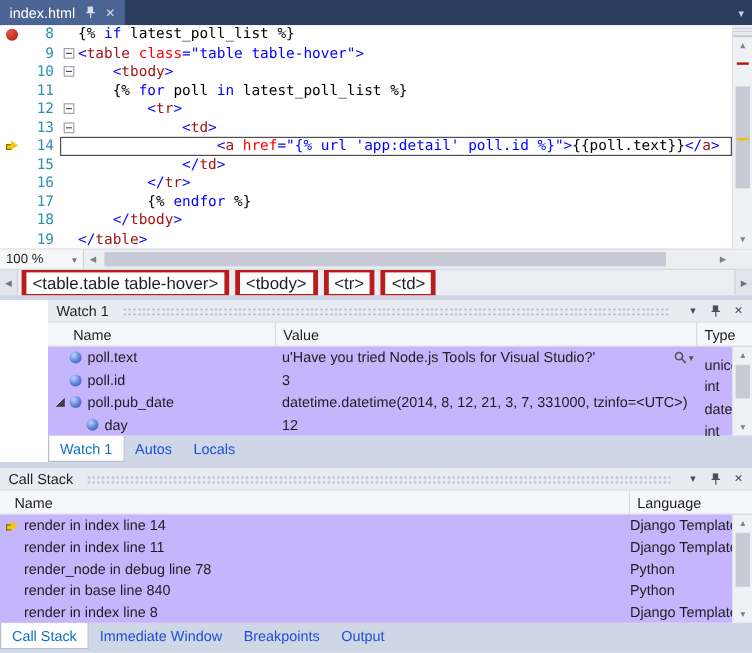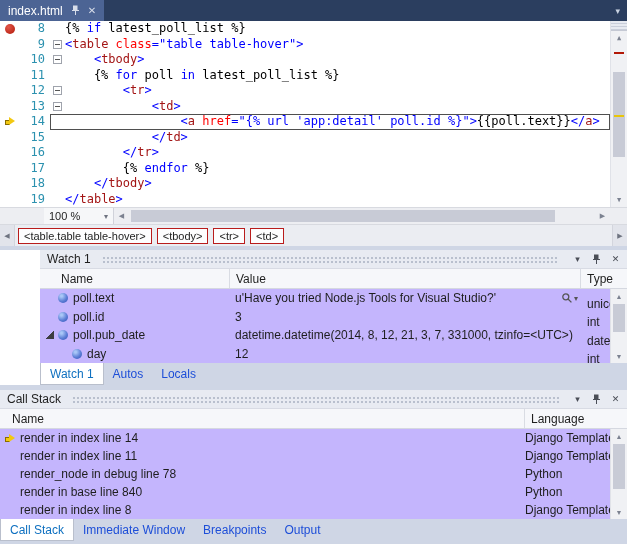--- a/index.html
+++ b/index.html
@@ -62,7 +62,7 @@
   .mark-yellow { top:47%; background:#E8C50A; }
 
   
-  .hrow { height:17px; display:flex; background:#EDEEF2; border-top:1px solid #D8DAE0;padding-left:44px; }
+  .hrow { height:17px; display:flex; background:#EDEEF2; border-top:1px solid #D8DAE0; }
   .zoom { width:70px; display:flex; align-items:center; gap:4px; padding:0 5px;
           background:#F6F7F9; border-right:1px solid #D0D2DA; font-size:11px; }
   .zoom .zlabel { flex:1; }

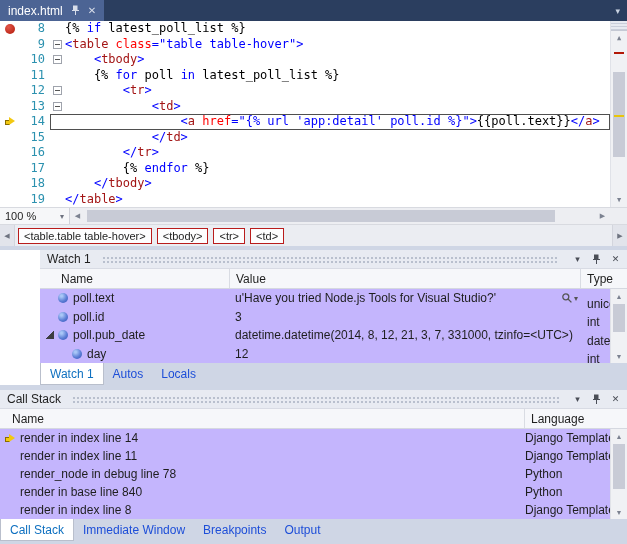--- a/index.html
+++ b/index.html
@@ -81,8 +81,8 @@
             justify-content:center; font-size:7px; color:#6E7380; background:#E2E4EB; }
   .bc-nav.left { left:0; border-right:1px solid #D3D5DD; }
   .bc-nav.right { right:0; border-left:1px solid #D3D5DD; }
-  .bc-item { border:1px solid #b91c1c; background:#FDFDFE; padding:1px 5px; margin-right:5px;
-             font-size:11px; white-space:nowrap; }
+  .bc-item { border:4px solid #b91c1c; background:#FDFDFE; padding:1px 5px; margin-right:5px;
+             font-size:14px; white-space:nowrap; }
 
   
   .panel { background:#fff; }

